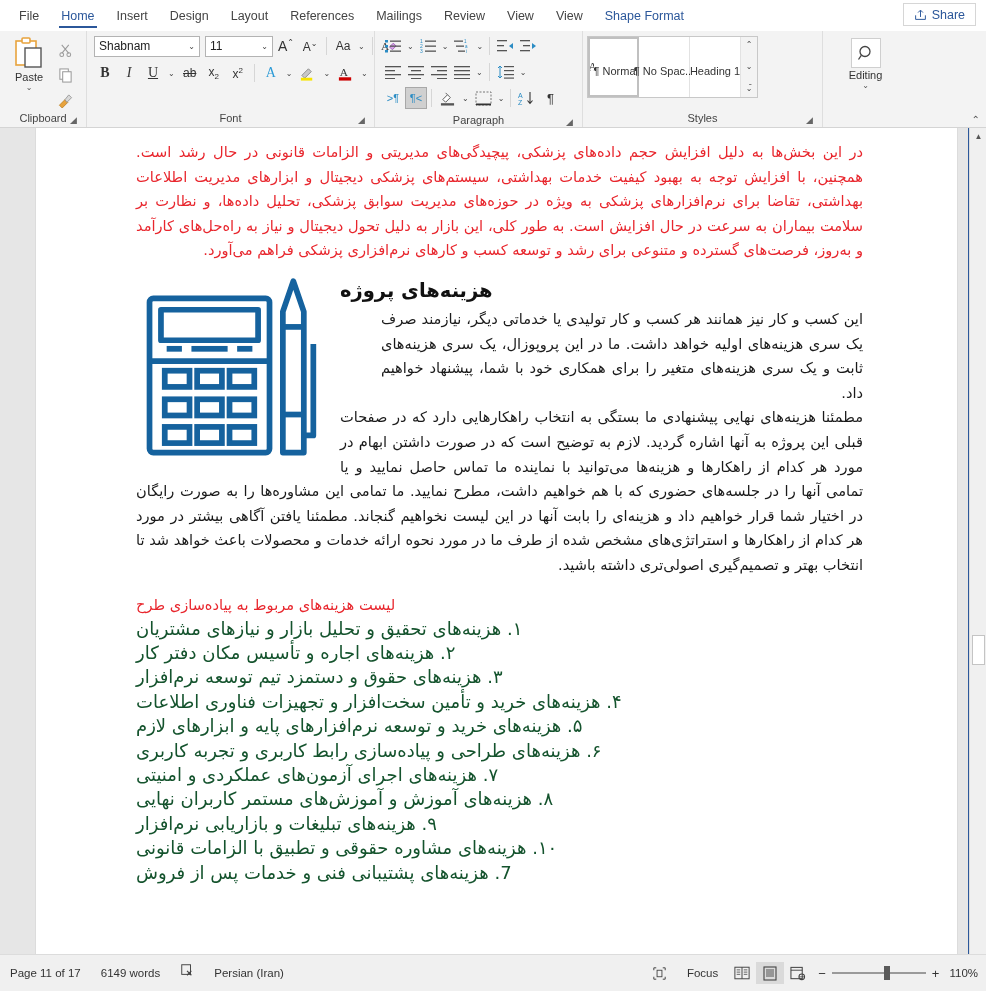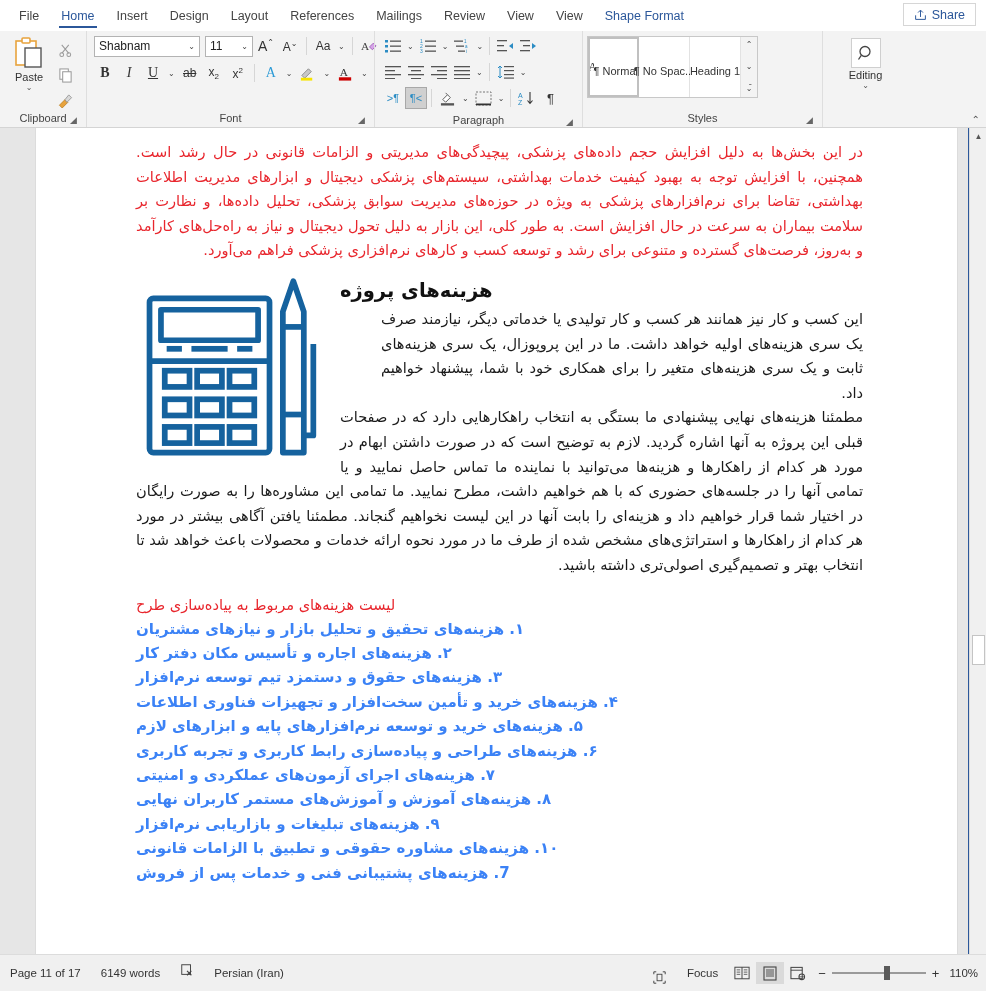--- a/index.html
+++ b/index.html
@@ -109,7 +109,7 @@
   }
   .fname .cv { position: absolute; right: 4px; font-size: 8px; color: #444; }
   .fsize {
-    width: 48px; height: 21px;
+    width: 68px; height: 21px;
     border: 1px solid #b3b3b3; background: #fff;
     font-size: 12px; color: #222;
     display: flex; align-items: center;

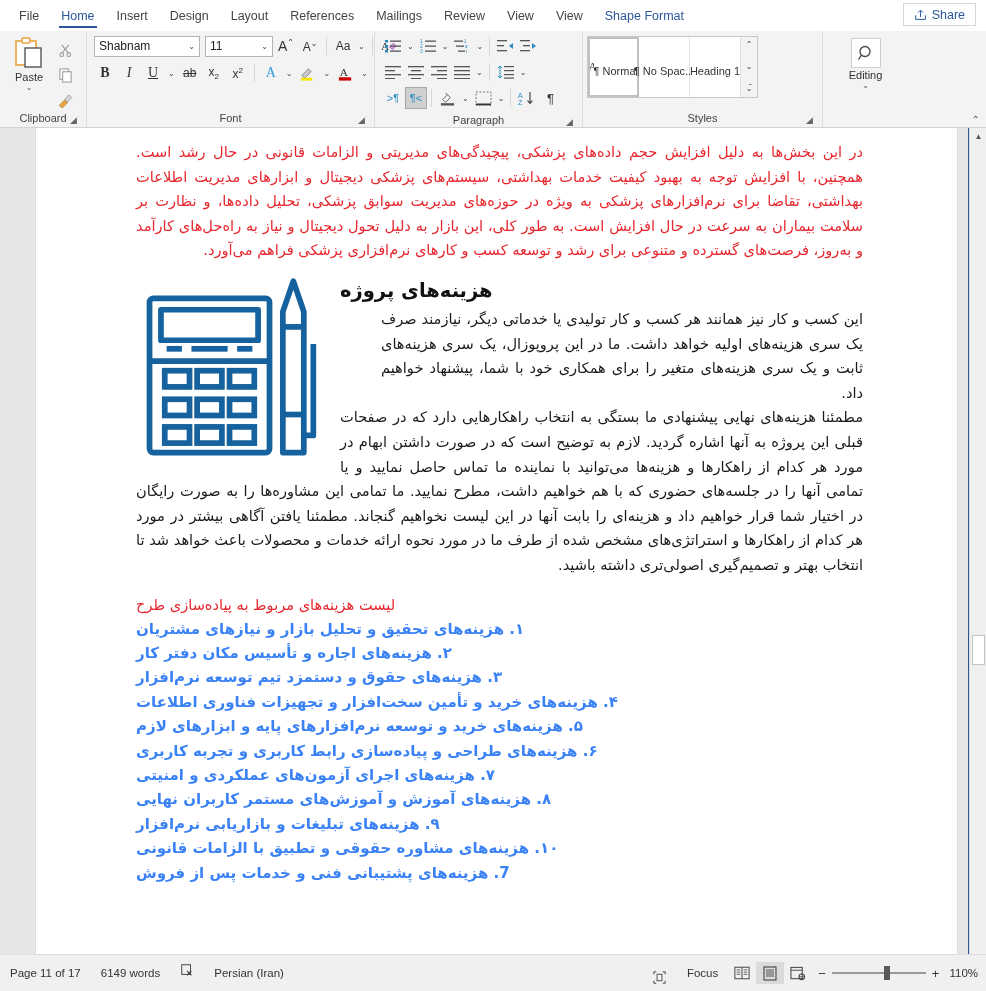--- a/index.html
+++ b/index.html
@@ -235,10 +235,9 @@
   }
   ol.costlist li {
     text-align: left;
-    font-size: 15px;
+    font-size: 18px;
     line-height: 24.4px;
-    color: #3b82f6;
-    font-weight: bold;
+    color: #14532d;
   }
 
   

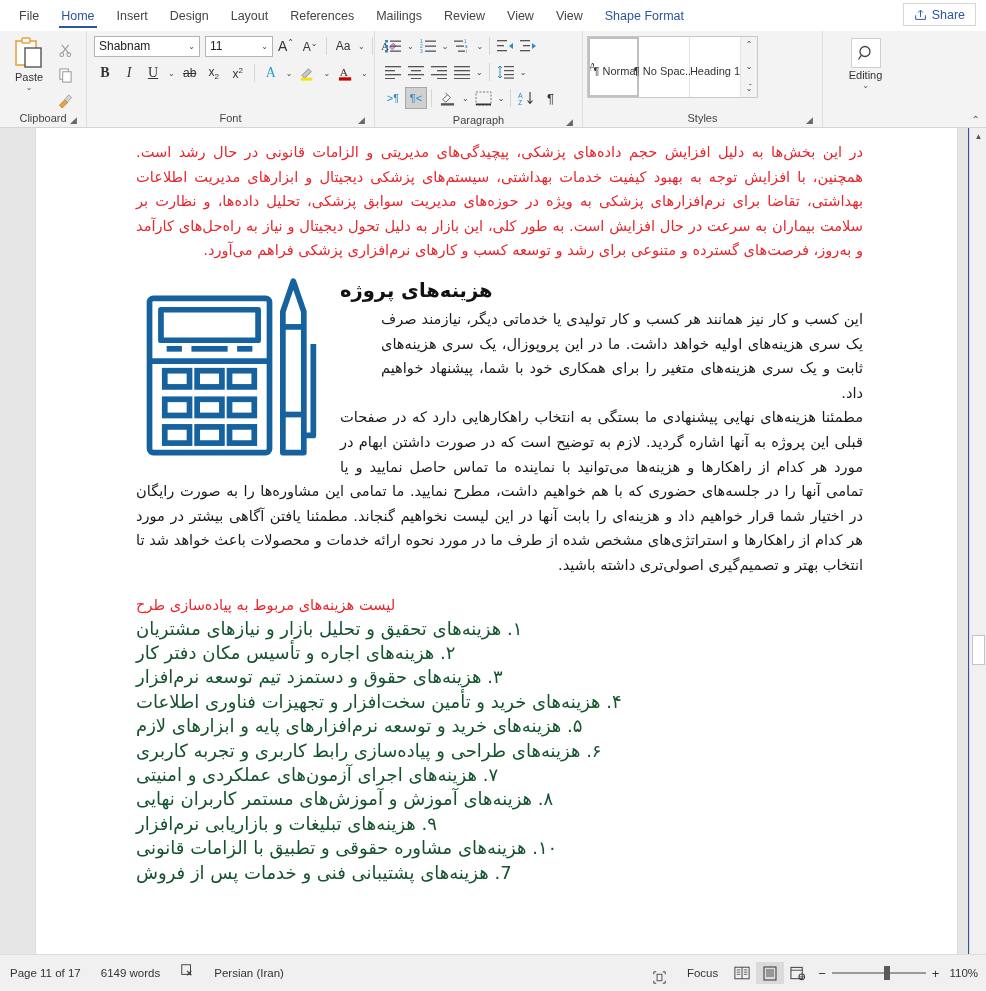--- a/index.html
+++ b/index.html
@@ -720,7 +720,7 @@
   <div class="sb-item">Persian (Iran)</div>
 
   <div class="sb-right">
-    <div class="sb-item" style="display:flex;align-items:flex-end;gap:21px">
+    <div class="sb-item" style="display:flex;align-items:center;gap:21px">
       <svg width="13" height="13" viewBox="0 0 16 16">
         <path d="M1 4V1h3M12 1h3v3M15 12v3h-3M4 15H1v-3" fill="none" stroke="#444" stroke-width="1.2"></path>
         <rect x="5" y="4" width="6" height="8" fill="none" stroke="#444" stroke-width="1.1"></rect>

